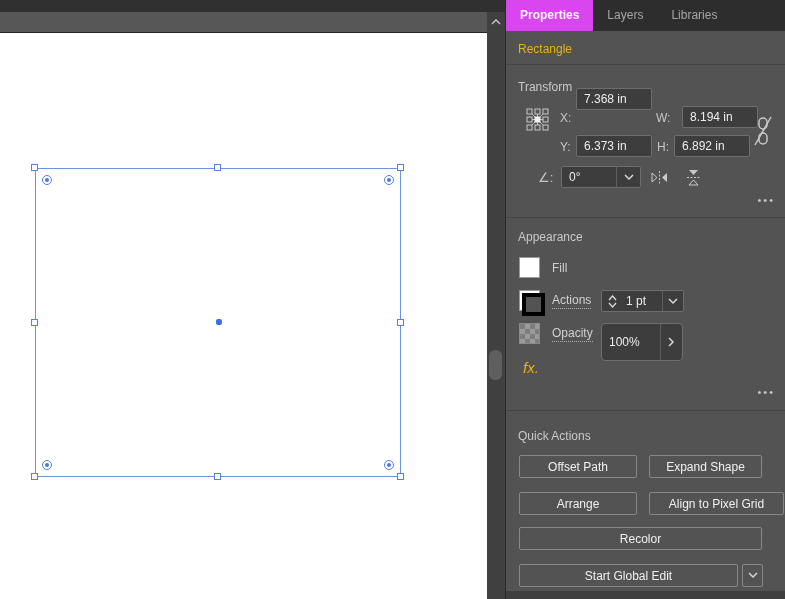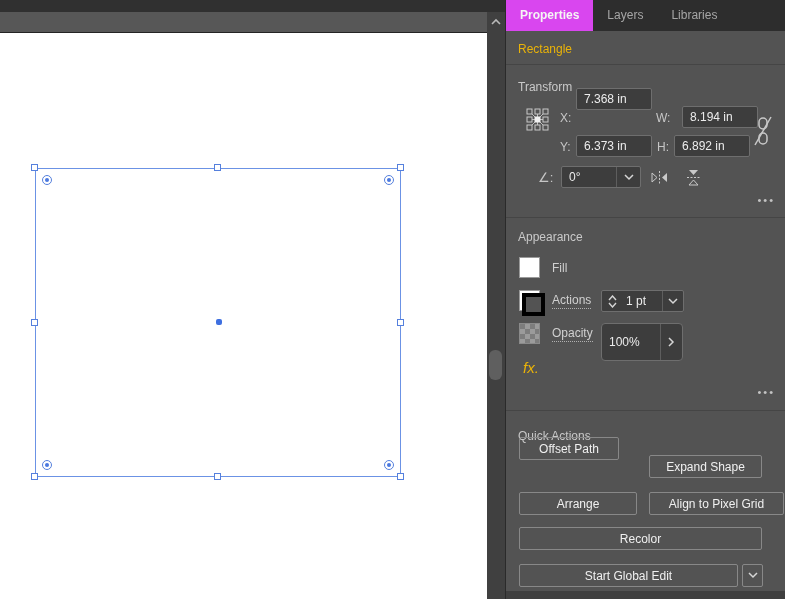--- a/index.html
+++ b/index.html
@@ -78,7 +78,7 @@
   .fx { position: absolute; left: 17px; top: 359px; color: #eab308; font-size: 15px; font-style: italic; }
 
   .qa-btn { position: absolute; height: 23px; background: transparent; border: 1px solid #888888; border-radius: 2px; color: #f0f0f0; font-size: 12px; font-family: "Liberation Sans", sans-serif; display: flex; align-items: center; justify-content: center; cursor: default; }
-  .qa-0 { left: 13px; top: 437px; width: 100px; }
+  .qa-0 { left: 13px; top: 455px; width: 118px; }
   .qa-1 { left: 143px; top: 455px; width: 113px; }
   .qa-2 { left: 13px; top: 492px; width: 118px; }
   .qa-3 { left: 143px; top: 492px; width: 135px; }

